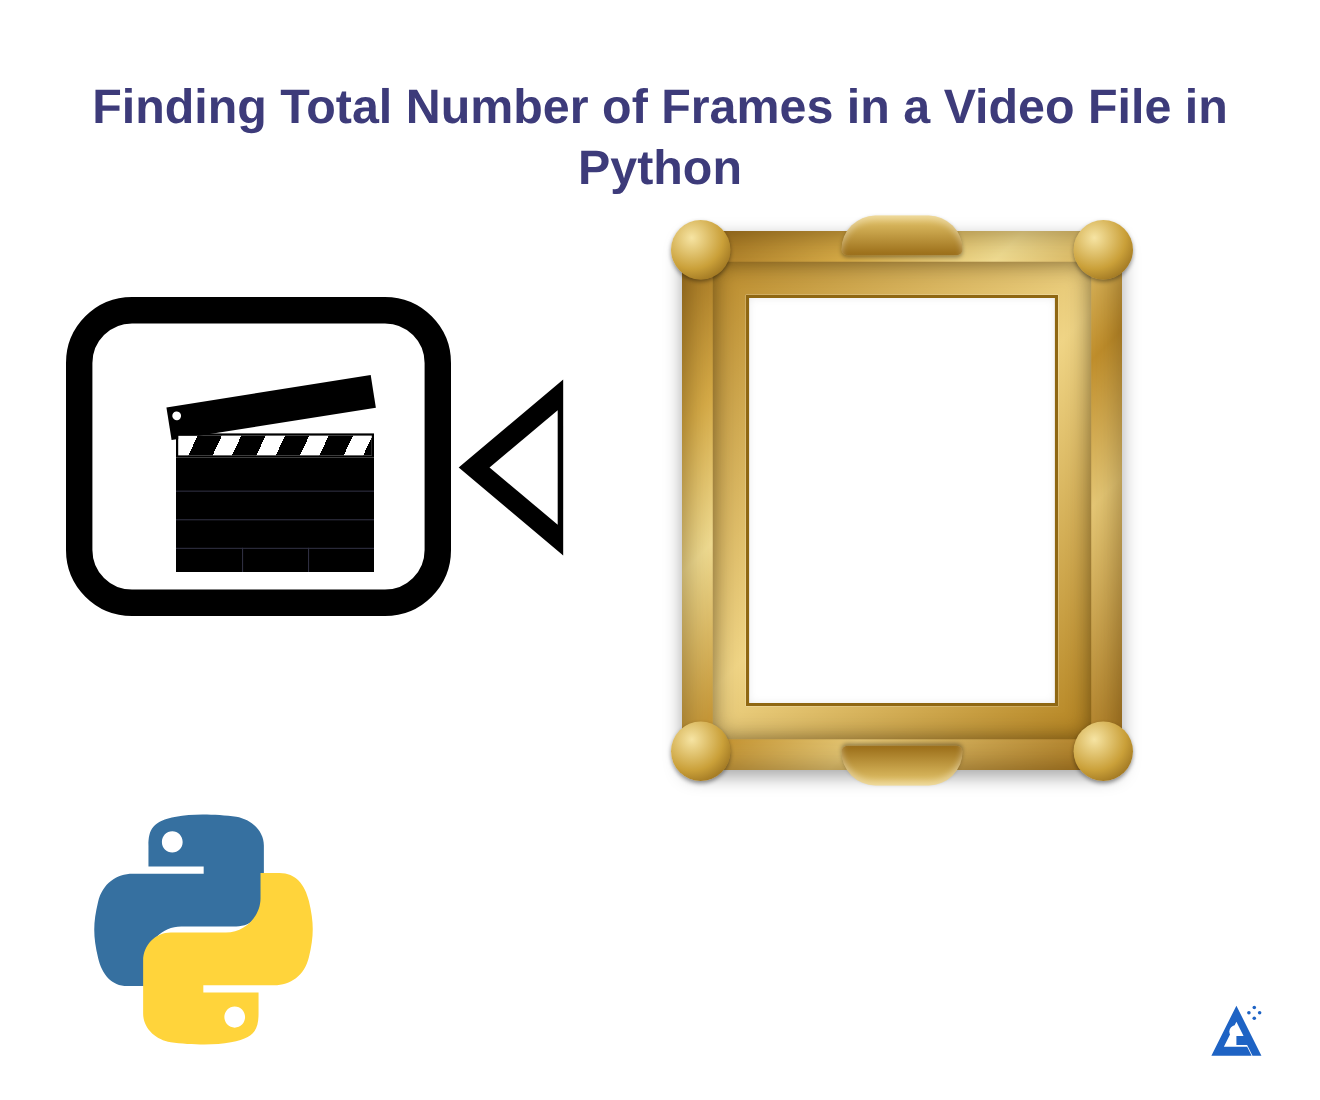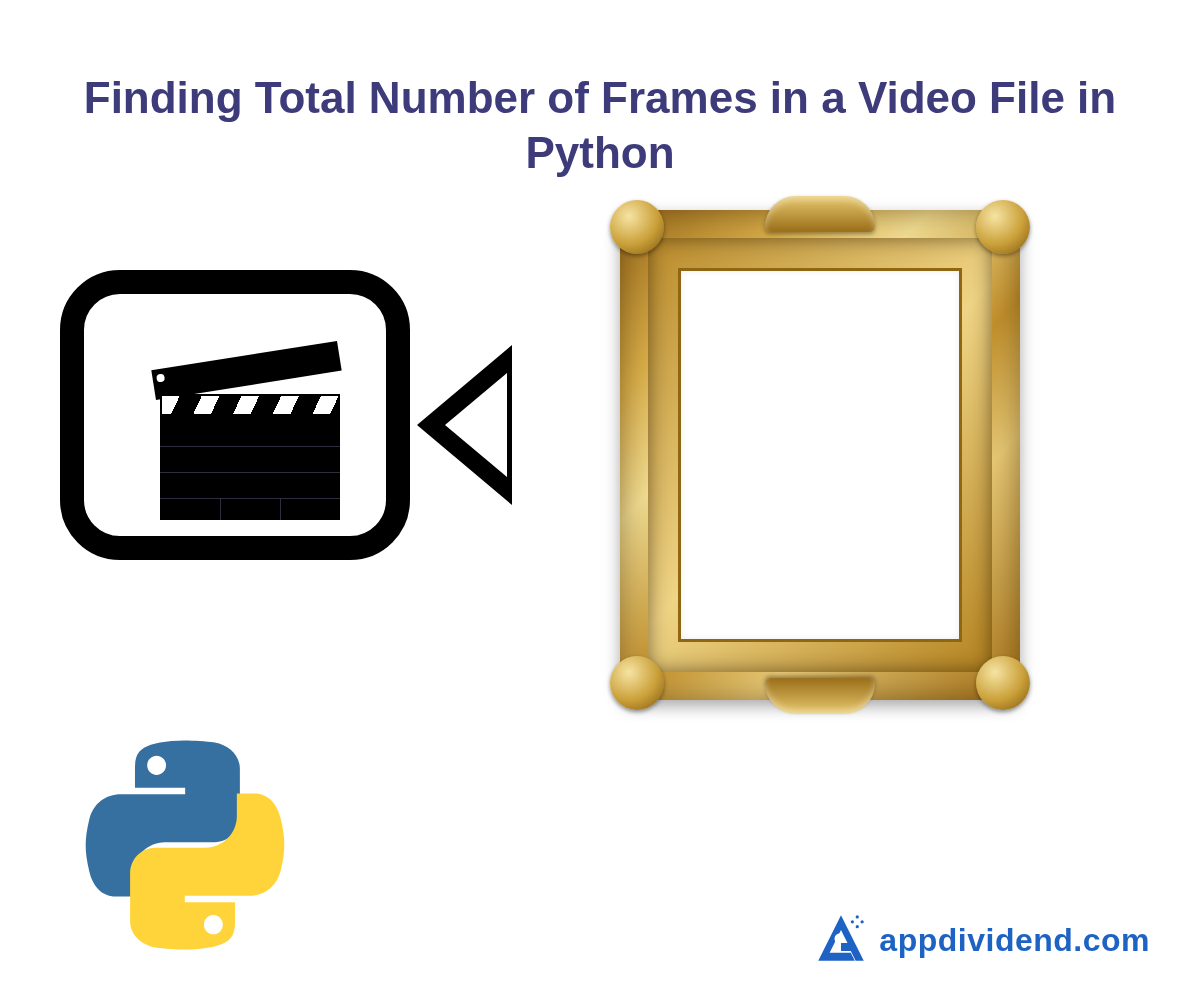--- a/index.html
+++ b/index.html
@@ -179,7 +179,6 @@
       <path d="M31 40 a7 7 0 1 1 0 -14 v6 a2 2 0 1 0 0 2 z" fill="#fff"></path>
     </svg>
   </span>
-  <span class="brand-text">appdividend.com</span>
 </div>
 
 </body></html>

